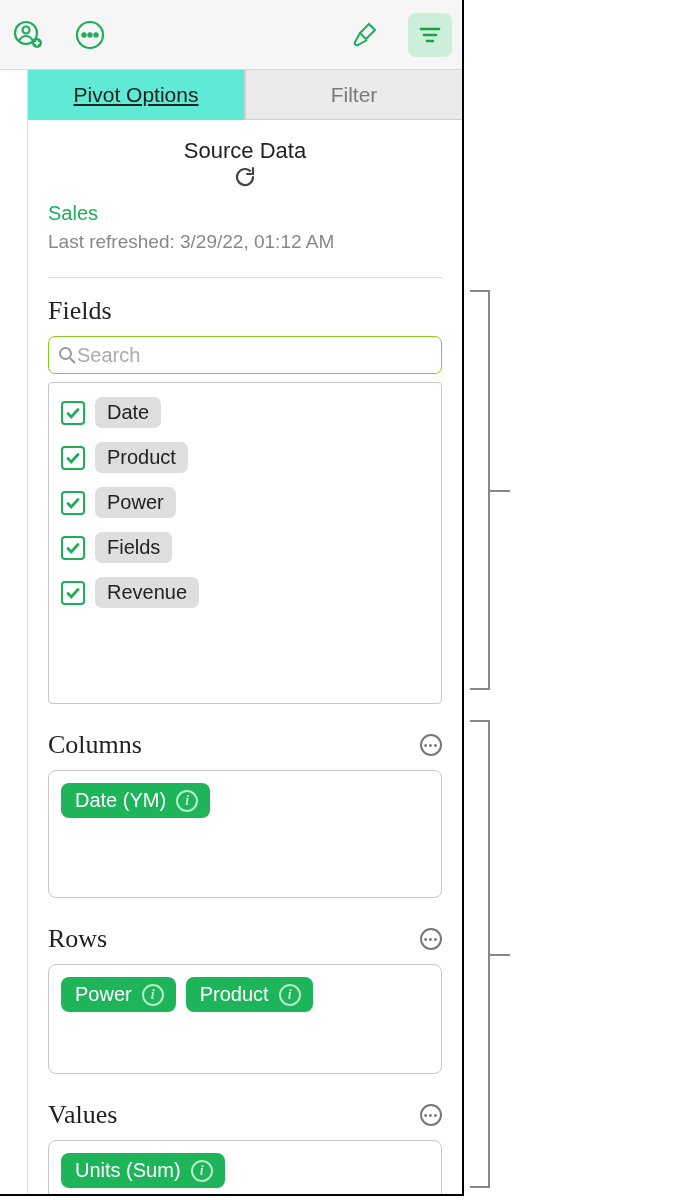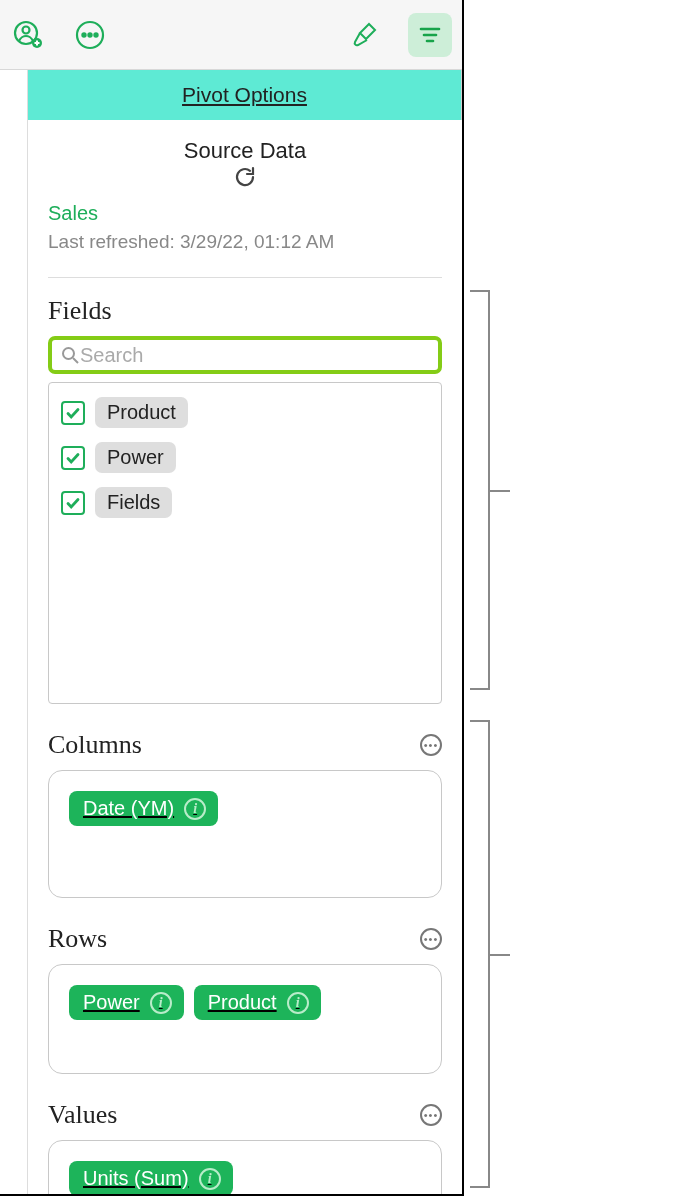--- a/index.html
+++ b/index.html
@@ -208,6 +208,7 @@
   <div class="panel">
     <div class="tabs">
       <div class="tab active">Pivot Options</div>
+      <div class="tab">Filter</div>
     </div>
 
     <div class="content">

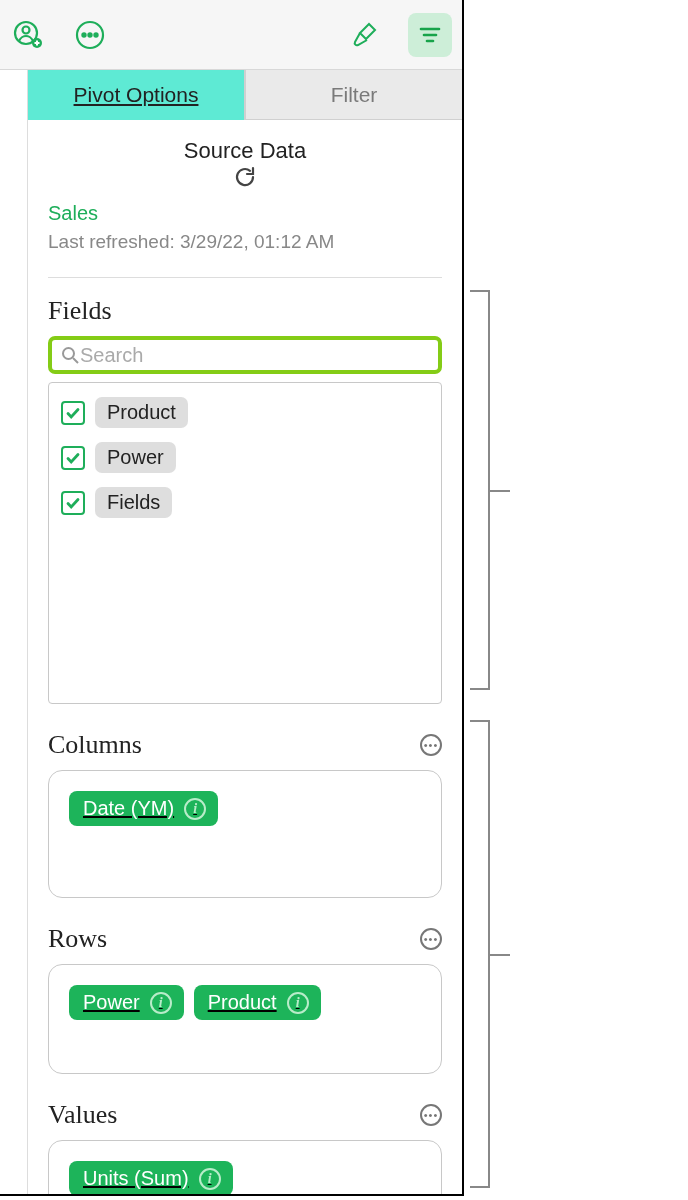--- a/index.html
+++ b/index.html
@@ -104,7 +104,7 @@
     }
     .search-box {
       display: flex; align-items: center;
-      border: 4px solid #84cc16; border-radius: 7px;
+      border: 1px solid #84cc16; border-radius: 7px;
       height: 38px; padding: 0 8px; background: #fff;
       color: #999;
     }

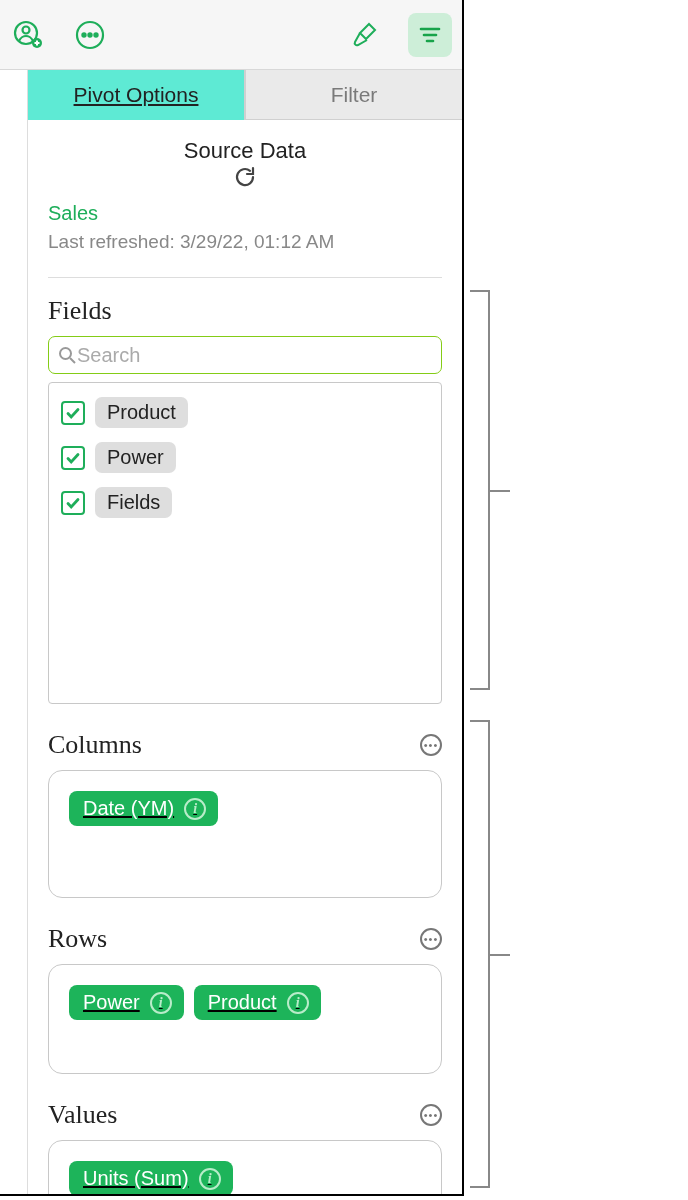--- a/index.html
+++ b/index.html
@@ -241,6 +241,14 @@
                 <path d="M3 8.5l3.2 3.5L13 4.5"></path>
               </svg>
             </div>
+          <span class="field-chip">Date</span>
+        </div>
+        <div class="field-row">
+          <div class="cbx">
+              <svg width="16" height="16" viewBox="0 0 16 16" fill="none" stroke="currentColor" stroke-width="2.8" stroke-linecap="round">
+                <path d="M3 8.5l3.2 3.5L13 4.5"></path>
+              </svg>
+            </div>
           <span class="field-chip">Product</span>
         </div>
         <div class="field-row">

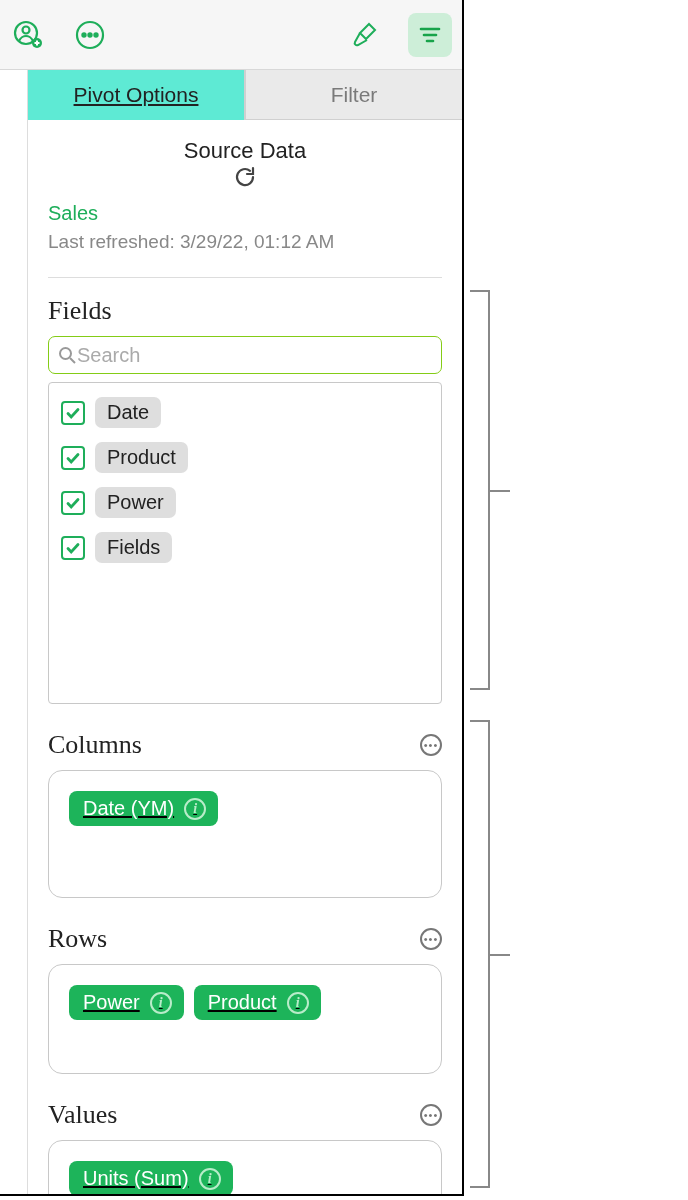--- a/index.html
+++ b/index.html
@@ -267,6 +267,14 @@
             </div>
           <span class="field-chip">Fields</span>
         </div>
+        <div class="field-row">
+          <div class="cbx">
+              <svg width="16" height="16" viewBox="0 0 16 16" fill="none" stroke="currentColor" stroke-width="2.8" stroke-linecap="round">
+                <path d="M3 8.5l3.2 3.5L13 4.5"></path>
+              </svg>
+            </div>
+          <span class="field-chip">Revenue</span>
+        </div>
       </div>
 
       <div class="section">

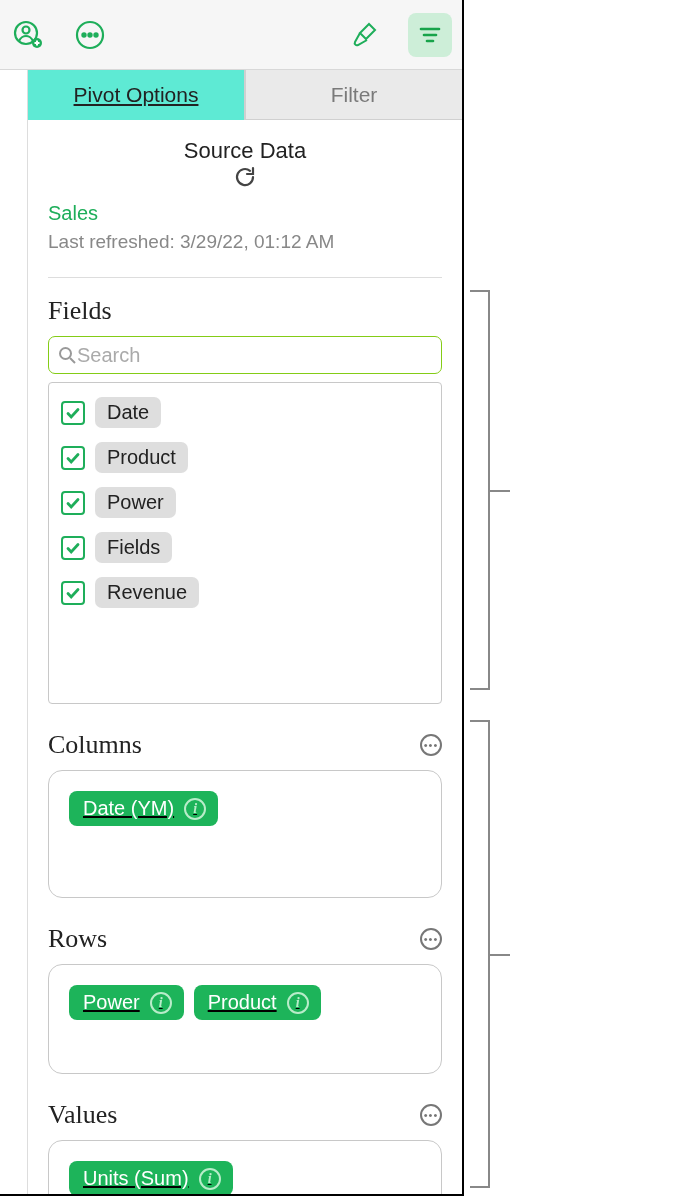--- a/index.html
+++ b/index.html
@@ -132,9 +132,9 @@
       padding: 4px 12px; border-radius: 7px;
     }
     .drop-box {
-      border: 1px solid #c8c8c8; border-radius: 14px;
-      padding: 20px; min-height: 60px;
-      display: flex; flex-wrap: wrap; gap: 10px; align-content: flex-start; text-decoration: underline;
+      border: 1px solid #c8c8c8; border-radius: 8px;
+      padding: 12px; min-height: 60px;
+      display: flex; flex-wrap: wrap; gap: 10px; align-content: flex-start;
     }
     .drop-box.columns { height: 128px; }
     .drop-box.rows { height: 110px; }

